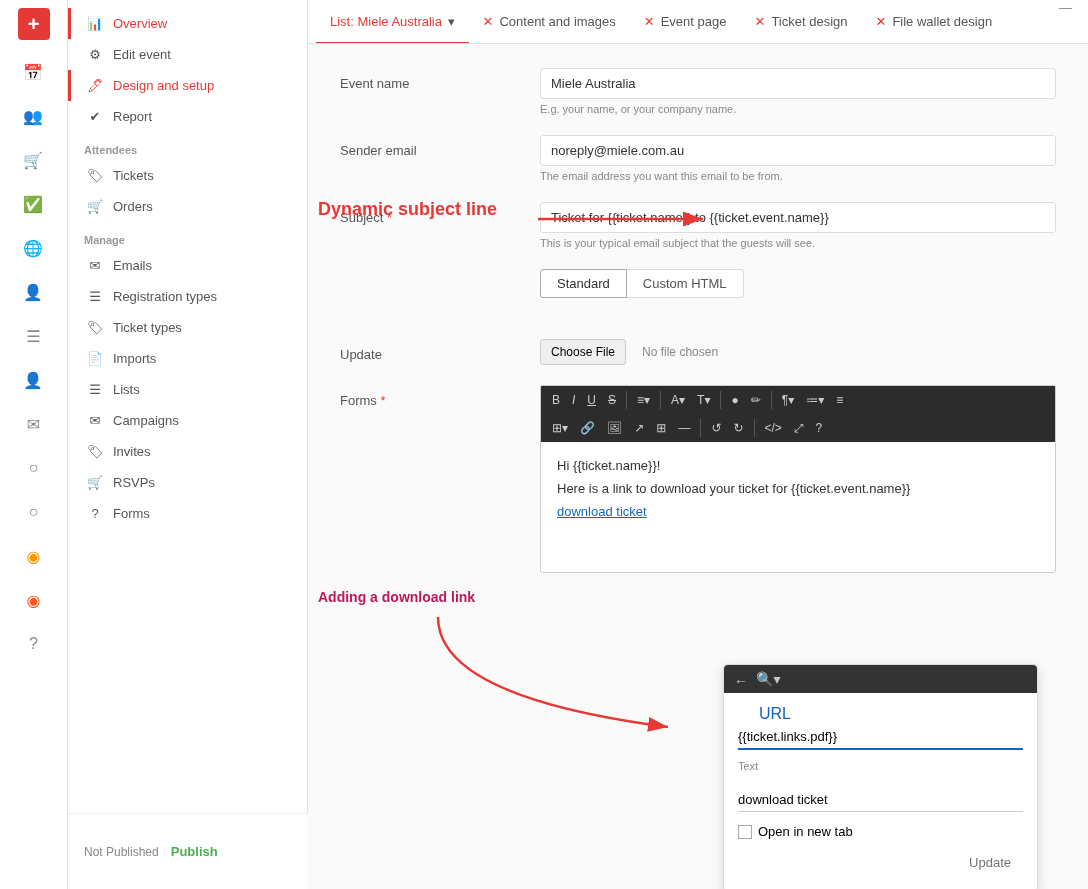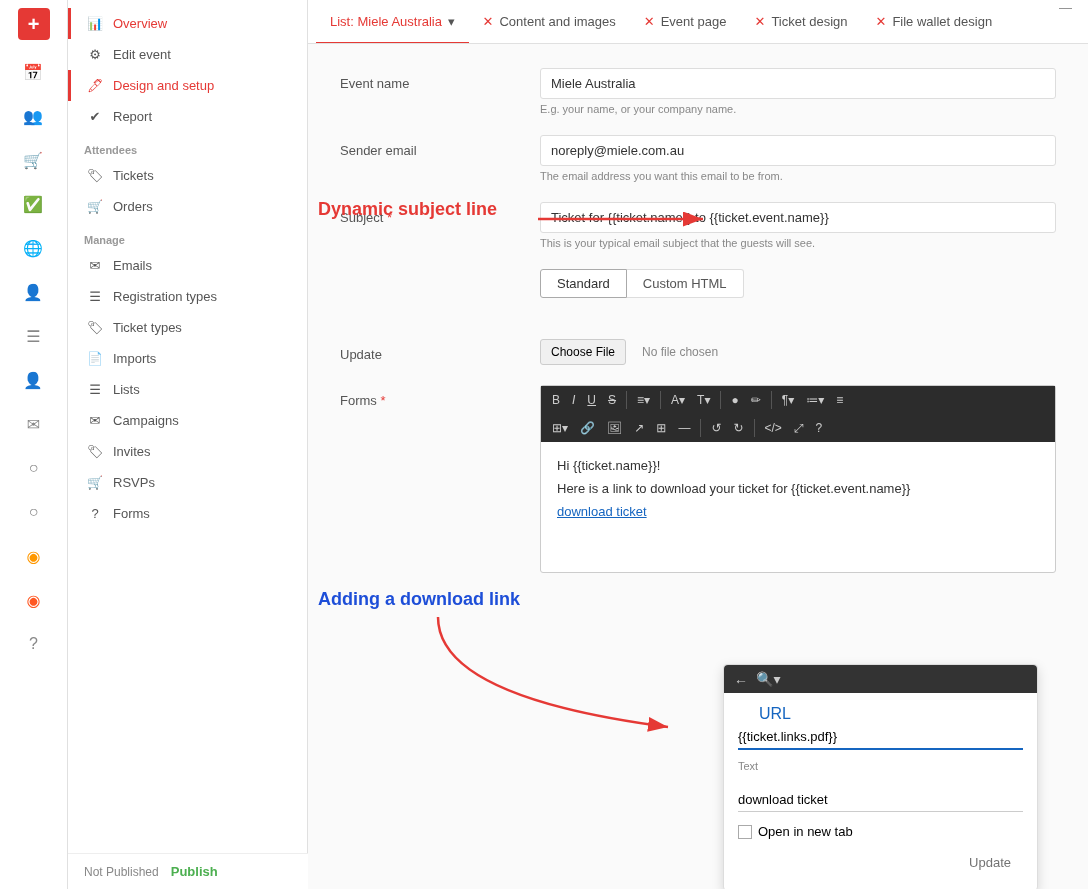--- a/index.html
+++ b/index.html
@@ -512,7 +512,7 @@
       </div>
     </div>
 
-    <div style="position:absolute; top:545px; left:10px; color:#1d4ed8; font-size:18px; font-weight:700; z-index:10; pointer-events:none;">Adding a download link</div>
+    <div style="position:absolute; top:545px; left:10px; color:#be185d; font-size:14px; font-weight:700; z-index:10; pointer-events:none;">Adding a download link</div>
 
     <svg style="position:absolute; top:573px; left:80px; z-index:10; pointer-events:none;" width="350" height="130">
       <defs>

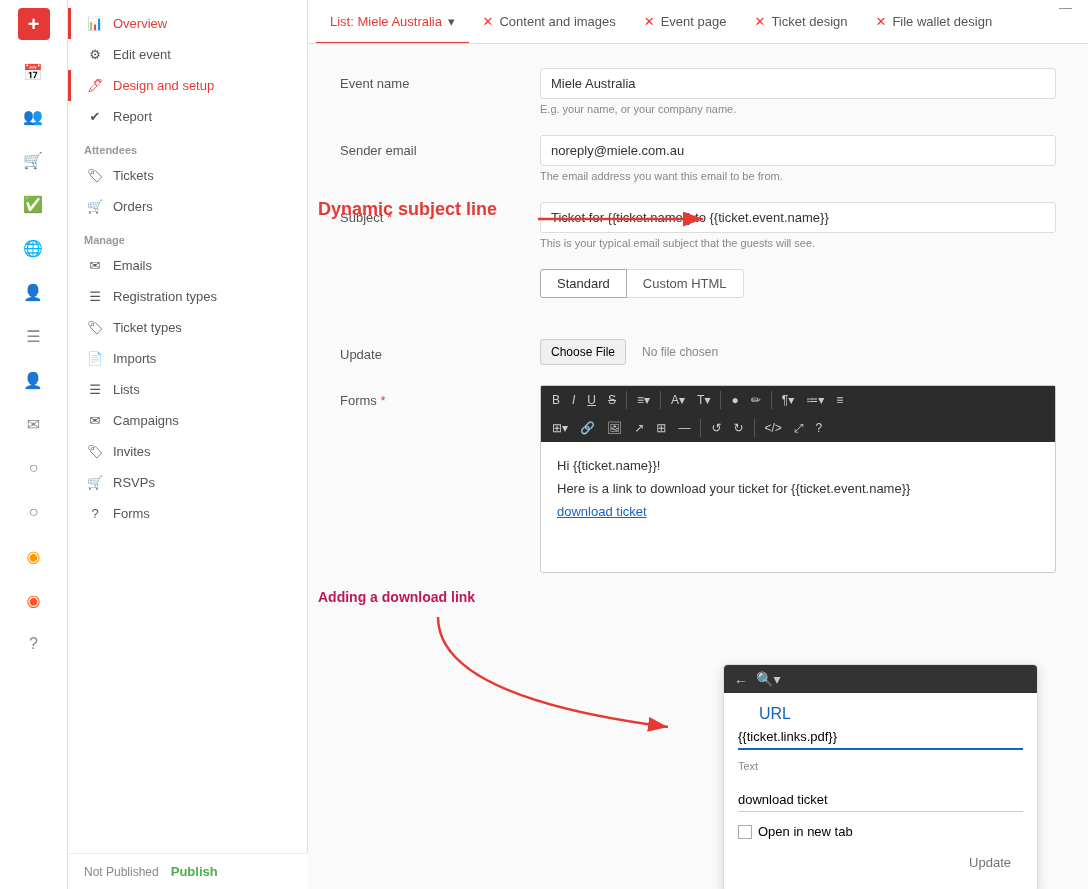--- a/index.html
+++ b/index.html
@@ -369,7 +369,7 @@
     <span>Forms</span>
   </div>
 
-  <div style="margin-top: auto; padding: 10px 16px; display:flex; align-items:center; gap:12px; border-top:1px solid #eee; position:absolute; bottom:0; width:240px; background:#fff;">
+  <div style="margin-top: auto; padding: 30px 16px; display:flex; align-items:center; gap:12px; border-top:1px solid #eee; position:absolute; bottom:0; width:240px; background:#fff;">
     <span class="not-published">Not Published</span>
     <span class="publish-btn">Publish</span>
   </div>

